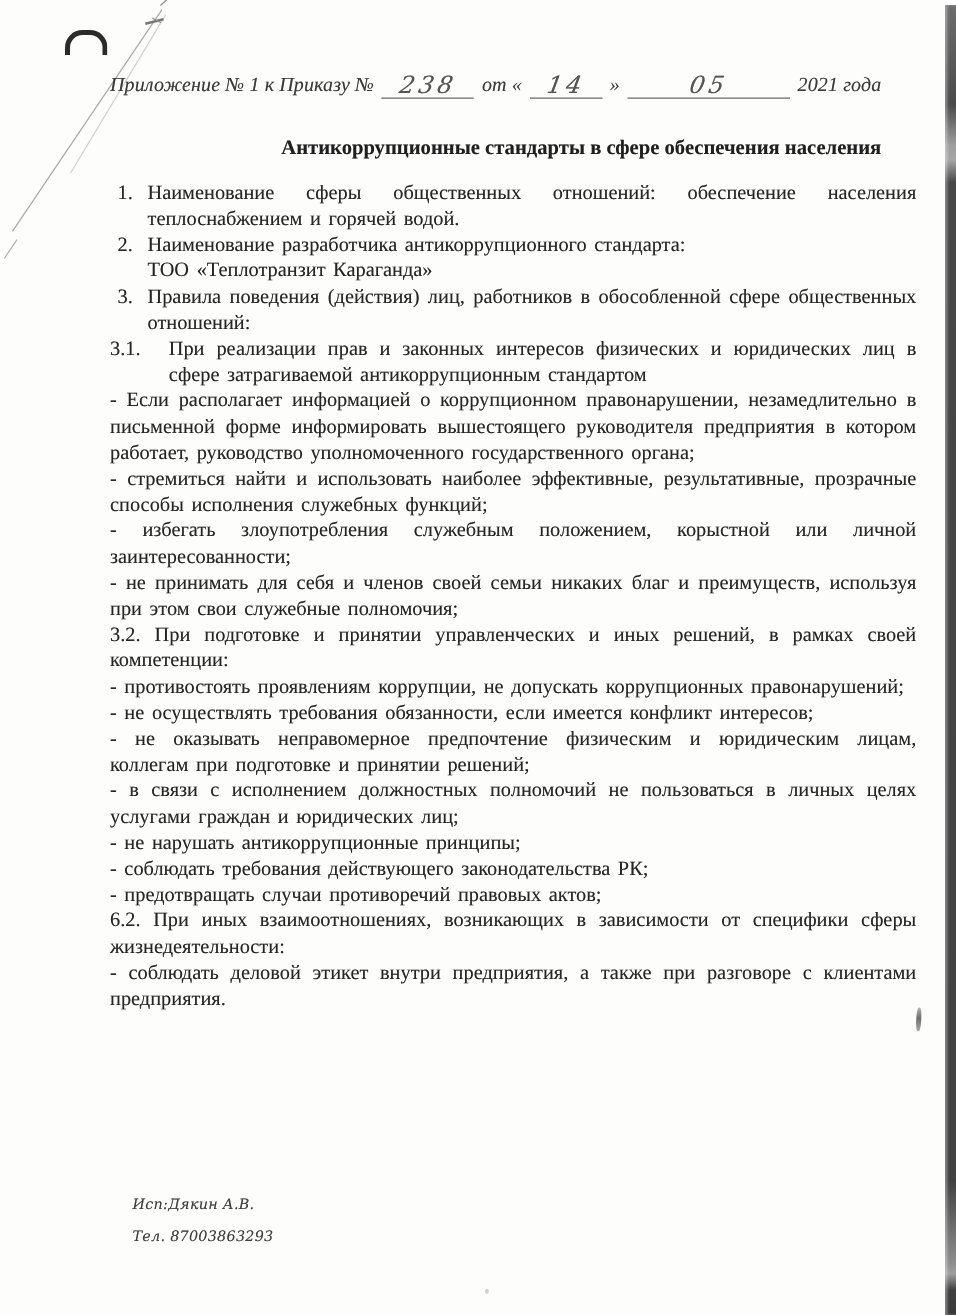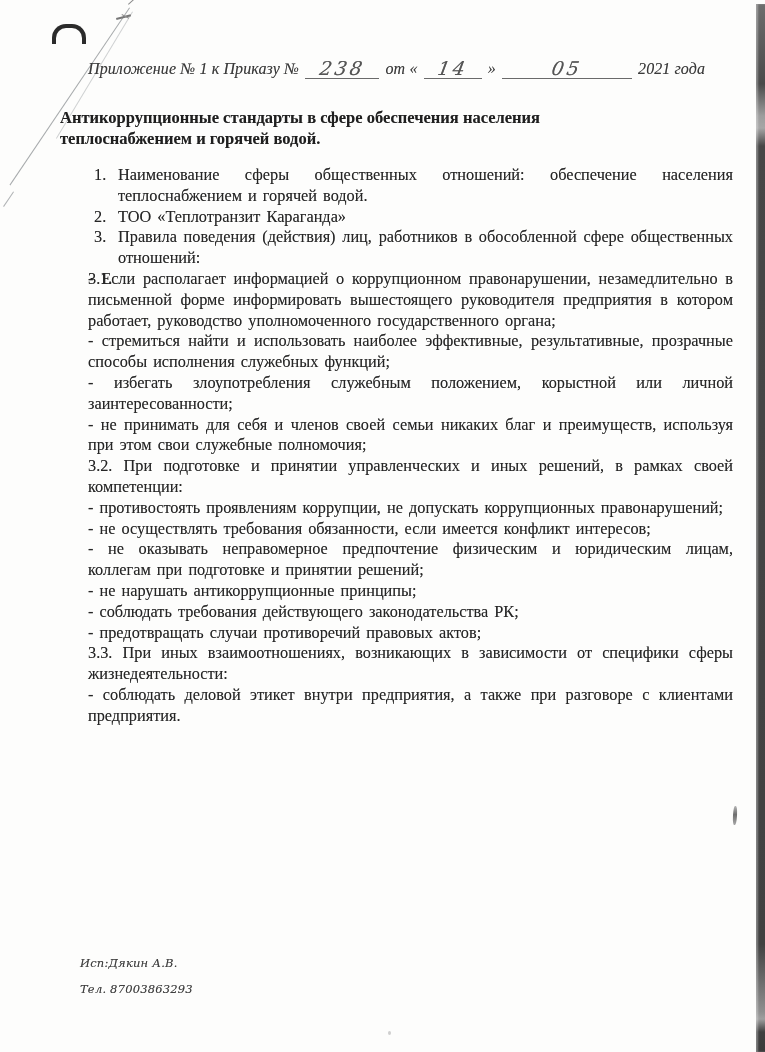--- a/index.html
+++ b/index.html
@@ -64,7 +64,7 @@
 
   .doc-title {
     margin-top:28px; transform:translateX(-28px);
-    text-align:left; font-weight:bold;
+    text-align:right; font-weight:bold;
     font-size:16.5px; line-height:21px; color:#1f1f1f;
   }
 

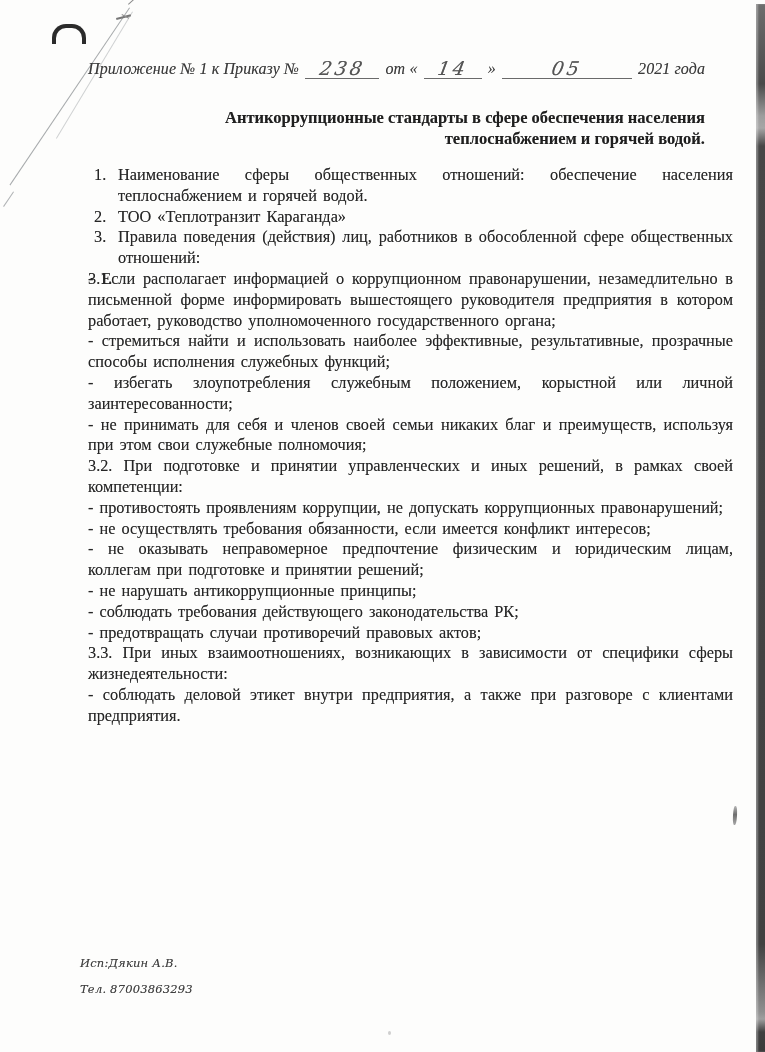--- a/index.html
+++ b/index.html
@@ -116,7 +116,6 @@
 
     <div class="doc-title">
       <span class="block">Антикоррупционные стандарты в сфере обеспечения населения</span>
-      <span class="block">теплоснабжением и горячей водой.</span>
     </div>
 
     <div class="doc-body">

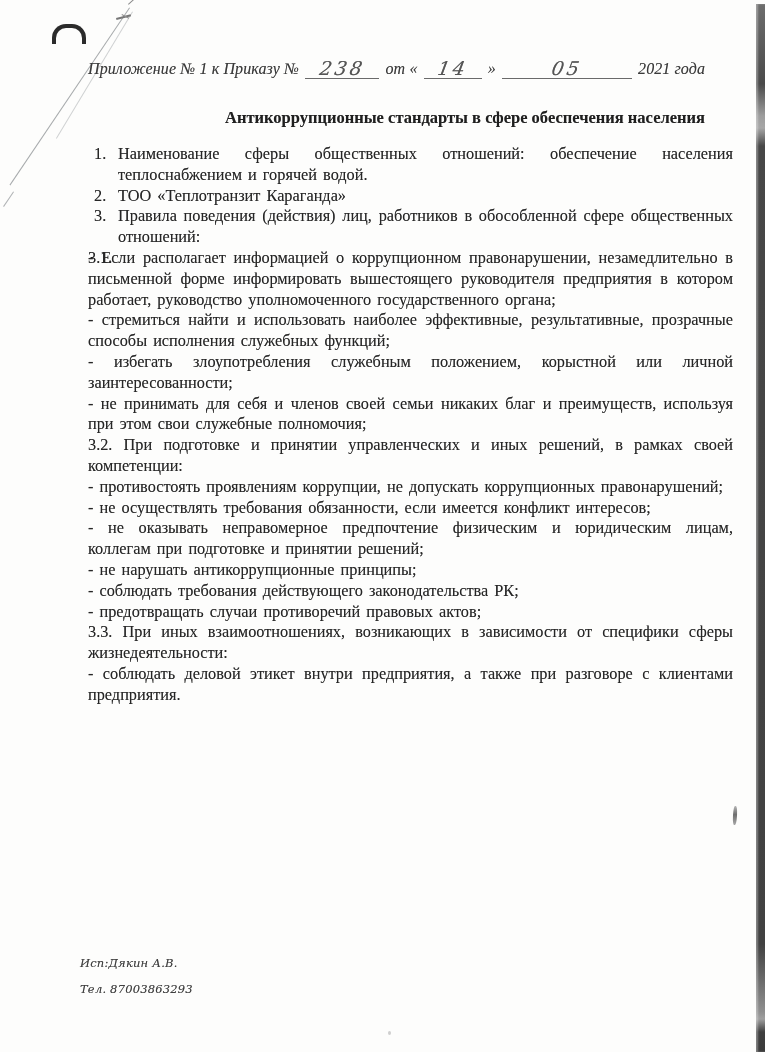--- a/index.html
+++ b/index.html
@@ -126,6 +126,7 @@
       </div>
       <div class="num-item">
         <span class="num">2.</span>
+        <span class="block">Наименование разработчика антикоррупционного стандарта:</span>
         <span class="block">ТОО «Теплотранзит Караганда»</span>
       </div>
       <div class="num-item">

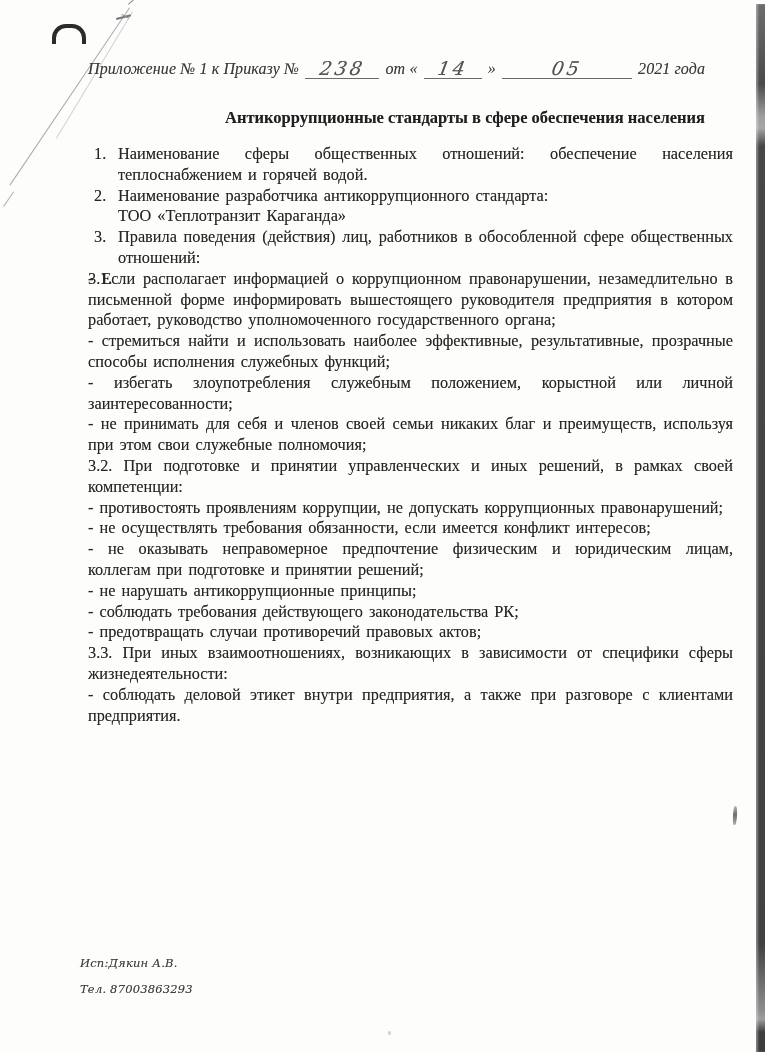--- a/index.html
+++ b/index.html
@@ -136,6 +136,7 @@
 
       <p class="para hang">
         <span class="hang-num">3.1.</span>
+        <span>При реализации прав и законных интересов физических и юридических лиц в сфере затрагиваемой антикоррупционным стандартом</span>
       </p>
 
       <p class="para">- Если располагает информацией о коррупционном правонарушении, незамедлительно в письменной форме информировать вышестоящего руководителя предприятия в котором работает, руководство уполномоченного государственного органа;</p>

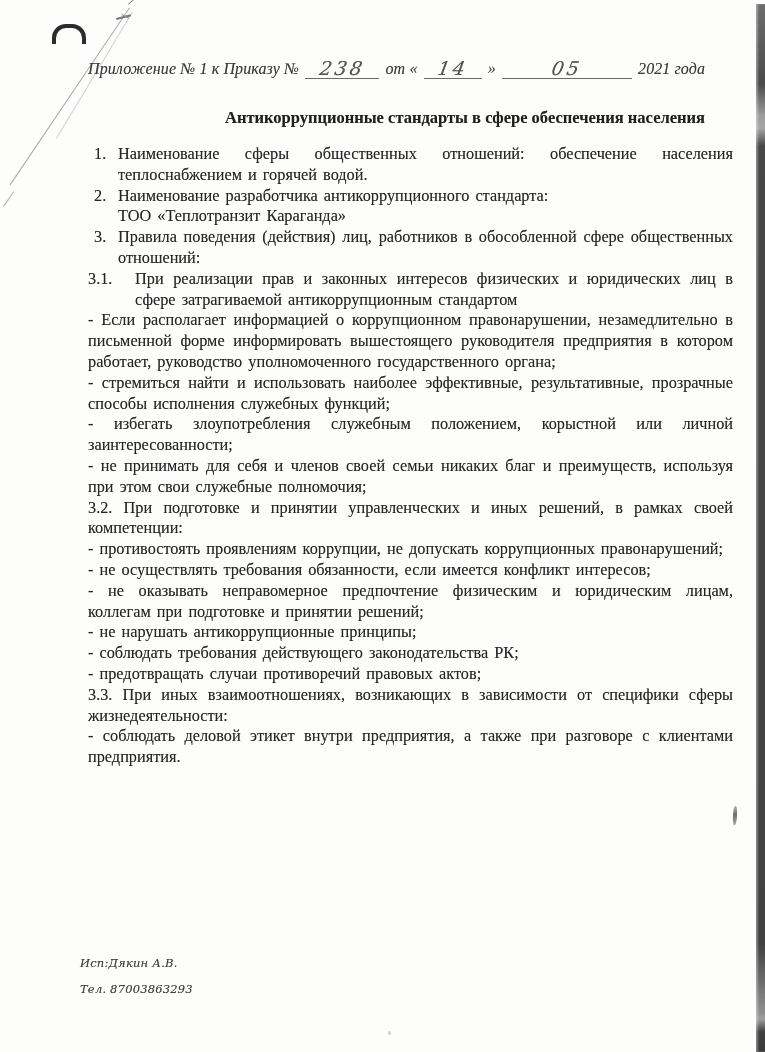--- a/index.html
+++ b/index.html
@@ -147,6 +147,7 @@
       <p class="para">- противостоять проявлениям коррупции, не допускать коррупционных правонарушений;</p>
       <p class="para">- не осуществлять требования обязанности, если имеется конфликт интересов;</p>
       <p class="para">- не оказывать неправомерное предпочтение физическим и юридическим лицам, коллегам при подготовке и принятии решений;</p>
+      <p class="para">- в связи с исполнением должностных полномочий не пользоваться в личных целях услугами граждан и юридических лиц;</p>
       <p class="para">- не нарушать антикоррупционные принципы;</p>
       <p class="para">- соблюдать требования действующего законодательства РК;</p>
       <p class="para">- предотвращать случаи противоречий правовых актов;</p>

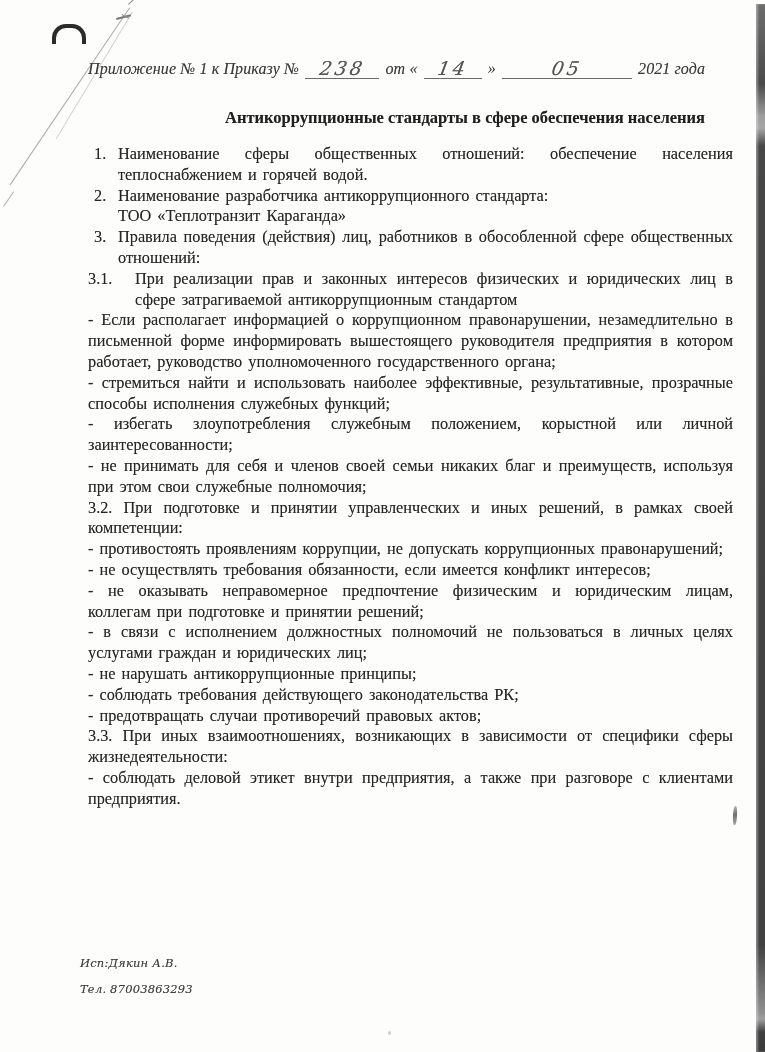--- a/index.html
+++ b/index.html
@@ -151,7 +151,7 @@
       <p class="para">- не нарушать антикоррупционные принципы;</p>
       <p class="para">- соблюдать требования действующего законодательства РК;</p>
       <p class="para">- предотвращать случаи противоречий правовых актов;</p>
-      <p class="para">3.3. При иных взаимоотношениях, возникающих в зависимости от специфики сферы жизнедеятельности:</p>
+      <p class="para">6.2. При иных взаимоотношениях, возникающих в зависимости от специфики сферы жизнедеятельности:</p>
       <p class="para">- соблюдать деловой этикет внутри предприятия, а также при разговоре с клиентами предприятия.</p>
 
     </div>

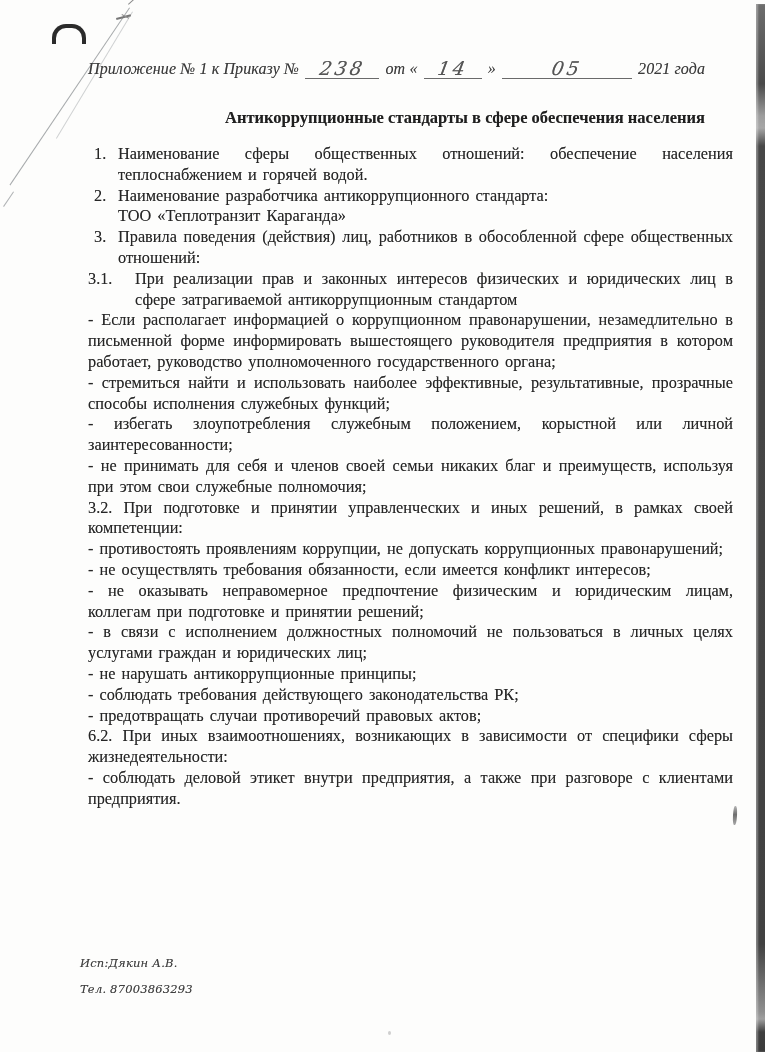--- a/index.html
+++ b/index.html
@@ -79,7 +79,7 @@
   .hang-num { position:absolute; left:0; }
 
   .doc-footer {
-    position:absolute; left:80px; top:956px;
+    position:absolute; left:106px; top:956px;
     font-family:"DejaVu Serif", serif; font-style:italic;
     font-size:11.5px; color:#3f3f3f; letter-spacing:0.2px;
   }

